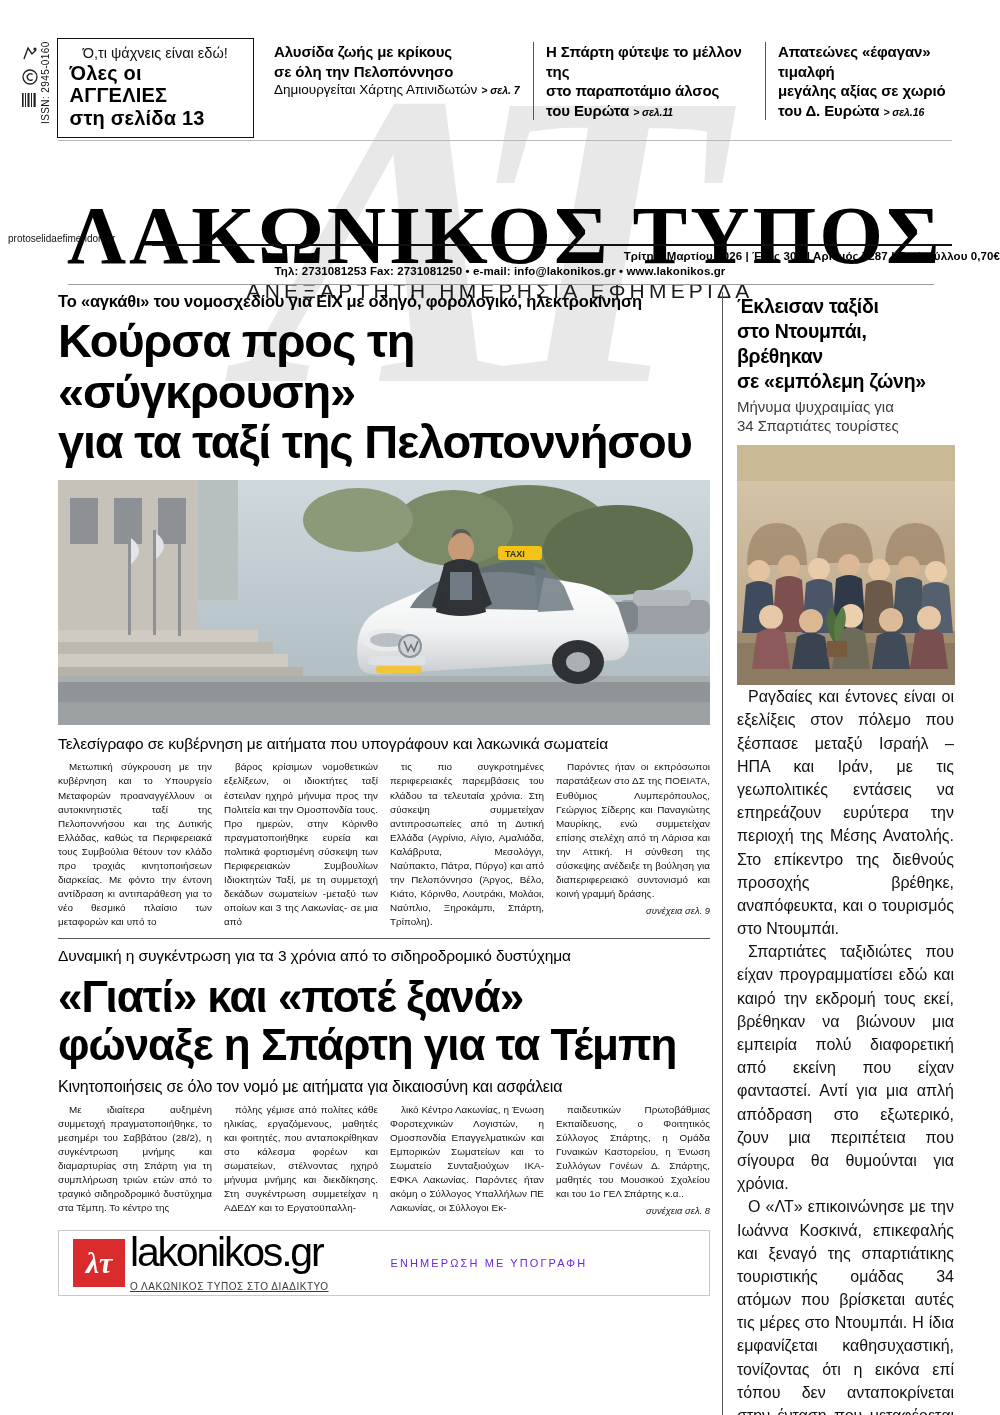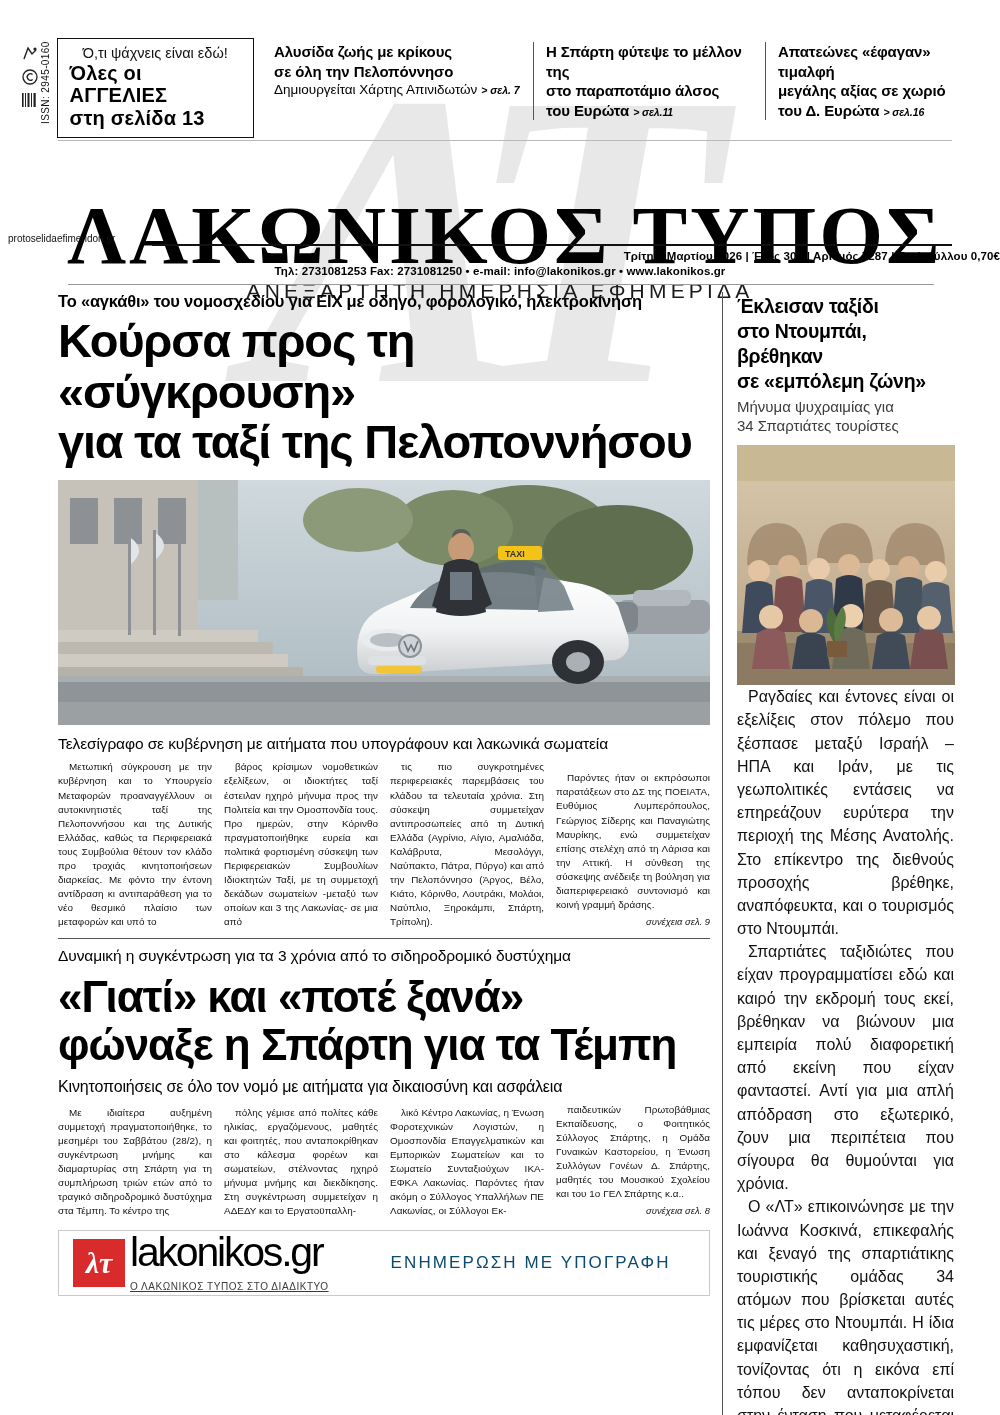--- a/index.html
+++ b/index.html
@@ -98,7 +98,7 @@
 
   .caption { font-size:15.5px; margin-top:9px; line-height:1.25; letter-spacing:-0.1px; }
 
-  .body4 { display:flex; margin-top:7px; gap:12px;align-items:flex-end; }
+  .body4 { display:flex; margin-top:7px; gap:12px; }
   .bcol { width:160px; font-size:9.9px; line-height:1.42; text-align:justify; letter-spacing:0.05px; color:#111; }
   .bcol p { margin:0; text-indent:11px; }
   .cont { text-align:right; font-style:italic; font-size:9.3px; margin-top:4px; display:block; }

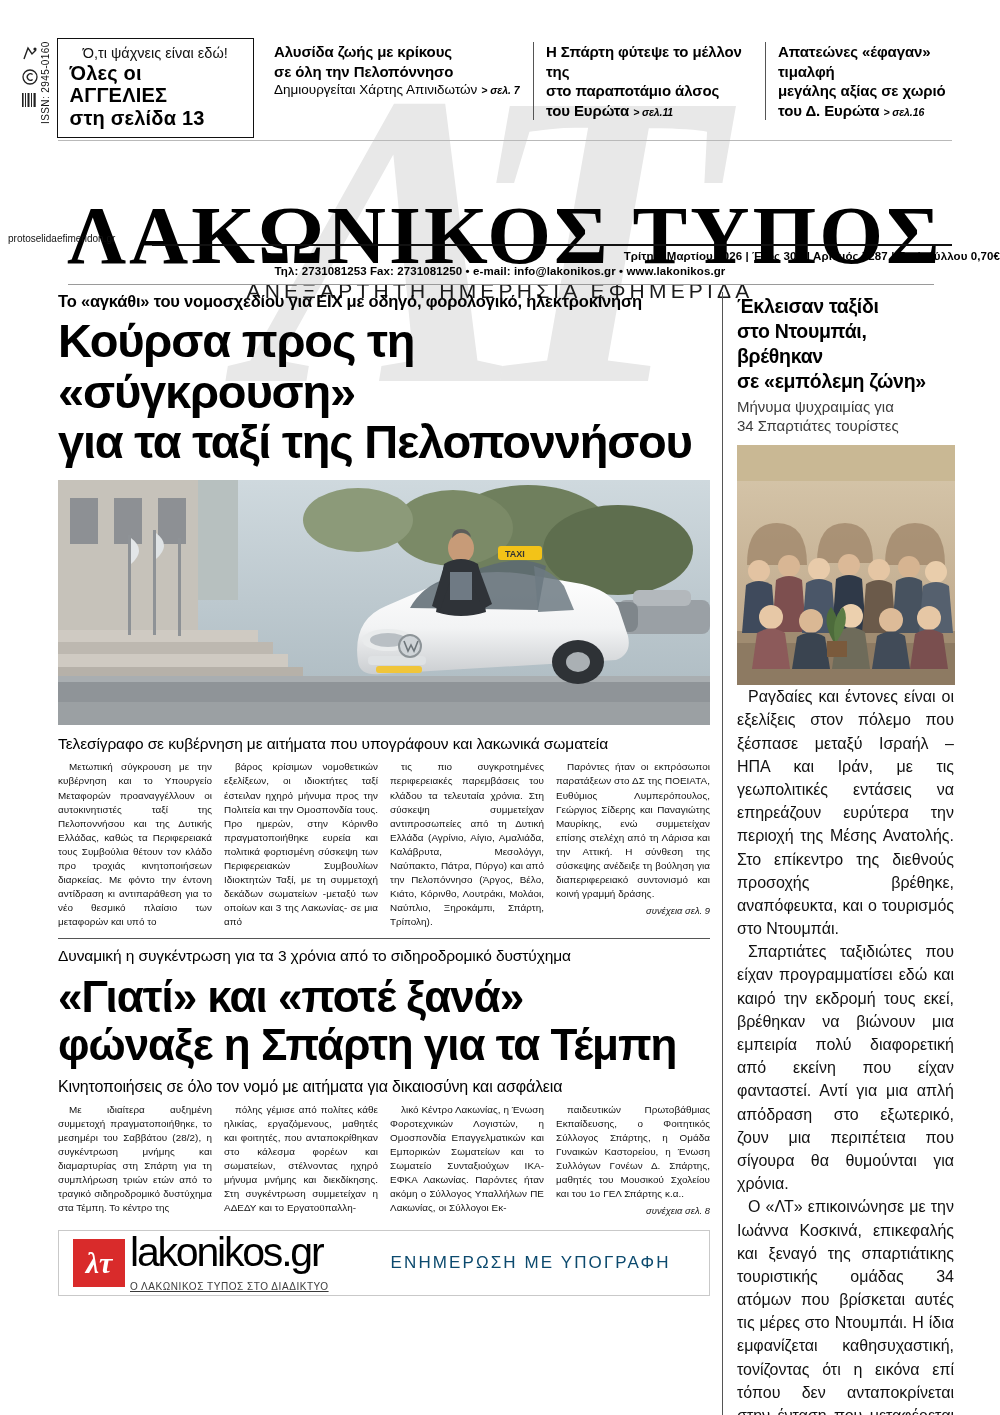--- a/index.html
+++ b/index.html
@@ -123,7 +123,7 @@
   .ad-wordmark { margin-left:5px; }
   .ad-word { font-size:41px; font-weight:400; letter-spacing:-2.2px; line-height:0.88; }
   .ad-tag { font-size:10px; letter-spacing:0.55px; color:#3a3a3a; margin-top:11px;text-decoration:underline; }
-  .ad-slogan { margin-left:62px; font-size:17px; letter-spacing:2.1px; color:#0c4a6e; }
+  .ad-slogan { margin-left:62px; font-size:11px; letter-spacing:2.1px; color:#6d28d9; }
 
   
   .r-head { font-size:19.5px; font-weight:700; line-height:1.28; letter-spacing:-0.3px; margin-top:2px; }

